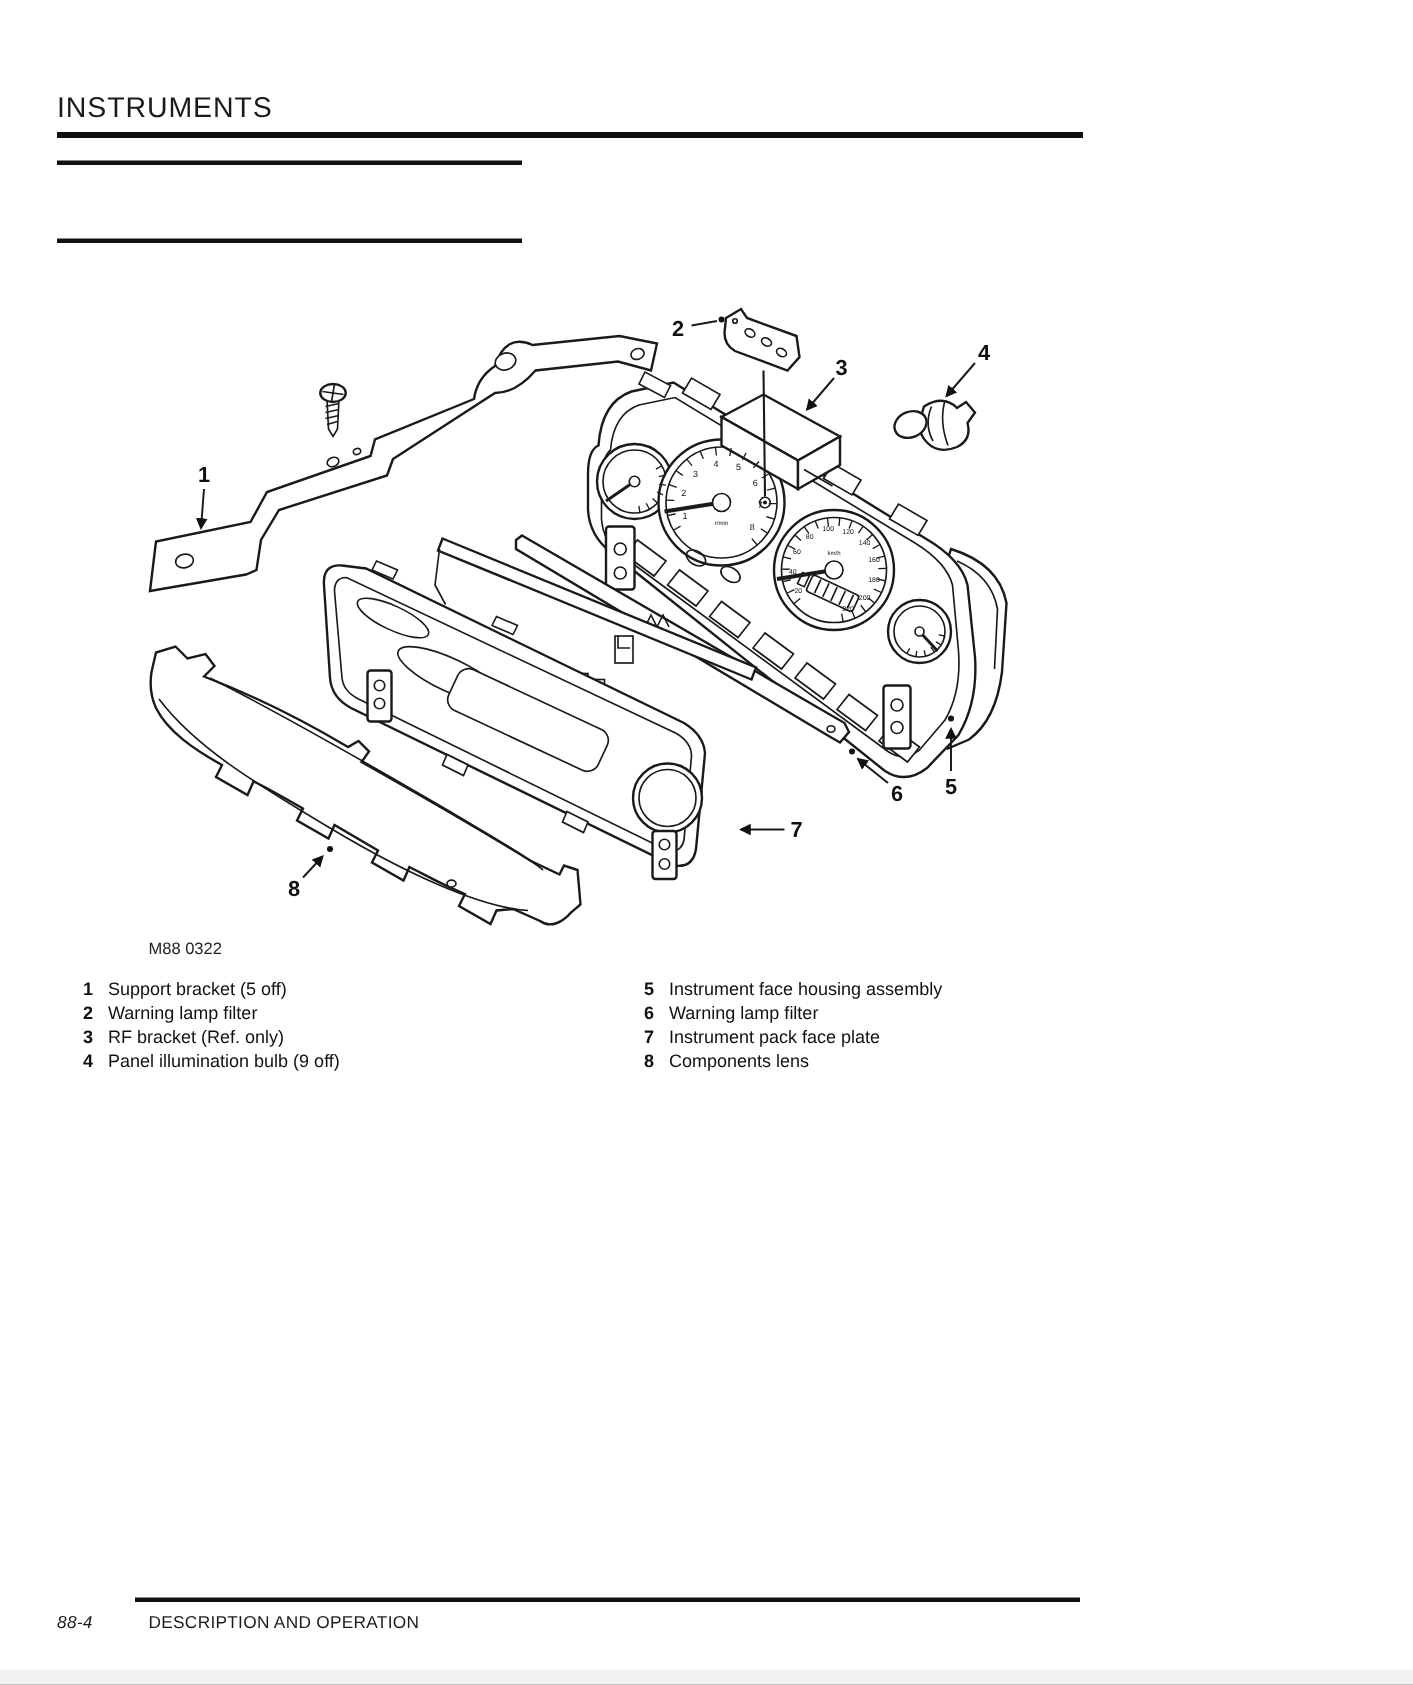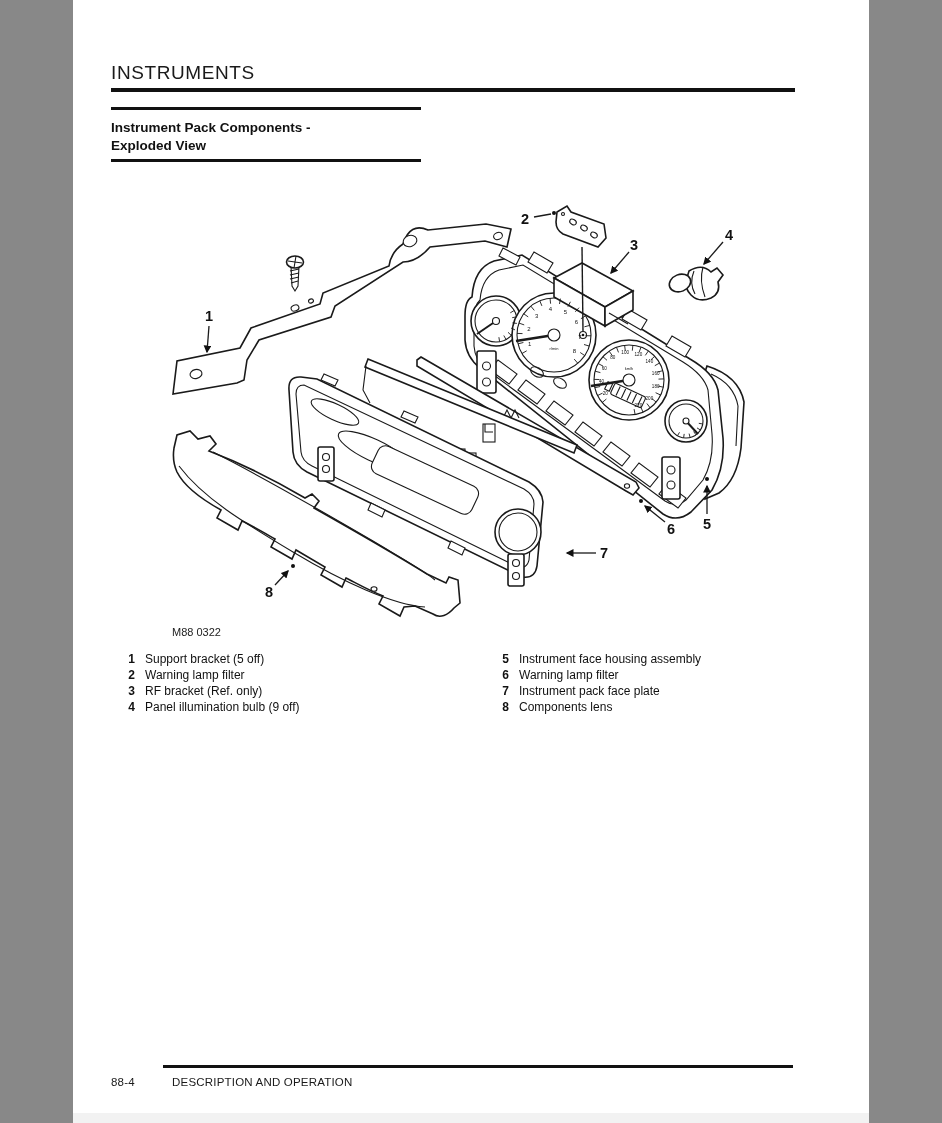--- a/index.html
+++ b/index.html
@@ -3,7 +3,7 @@
 <meta charset="utf-8">
 <style>
   html,body{margin:0;padding:0;background:#888;}
-  .page{position:relative;width:796px;height:1123px;background:#ffffff;
+  .page{position:relative;width:942px;height:1123px;background:#ffffff;
         font-family:"Liberation Sans",sans-serif;color:#111;overflow:hidden;margin:0 auto;}
   .abs{position:absolute;}
   .h-title{font-size:19px;letter-spacing:.6px;color:#1a1a1a;font-weight:400;}

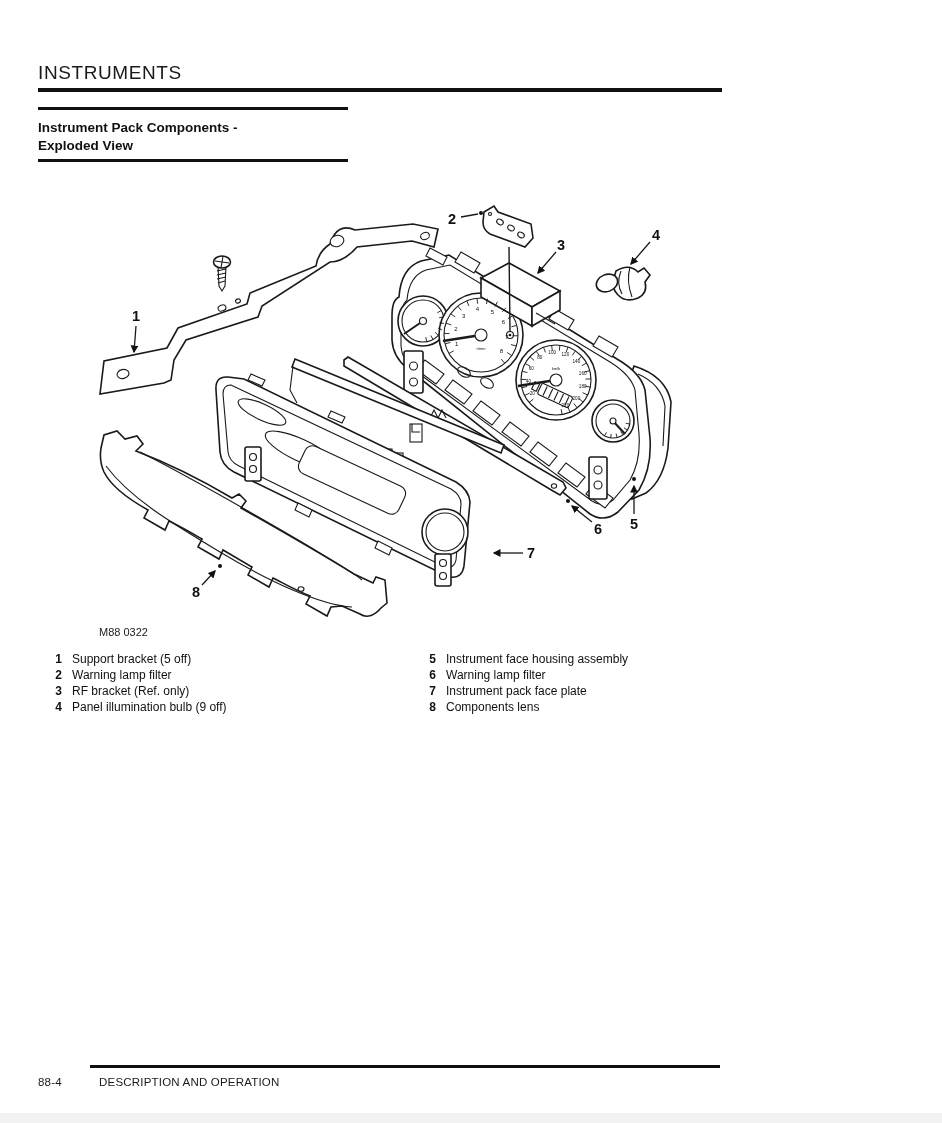--- a/index.html
+++ b/index.html
@@ -32,10 +32,6 @@
   <div class="abs rule" style="left:38px;top:88px;width:684px;height:3.5px;"></div>
 
   <div class="abs rule" style="left:38px;top:107px;width:310px;height:2.5px;"></div>
-  <div class="abs sec-title" style="left:38px;top:119px;">
-    <div>Instrument Pack Components -</div>
-    <div>Exploded View</div>
-  </div>
   <div class="abs rule" style="left:38px;top:159px;width:310px;height:2.5px;"></div>
 
   <svg id="diagram" class="abs" style="left:60px;top:195px;" width="660" height="455" viewBox="60 195 660 455">

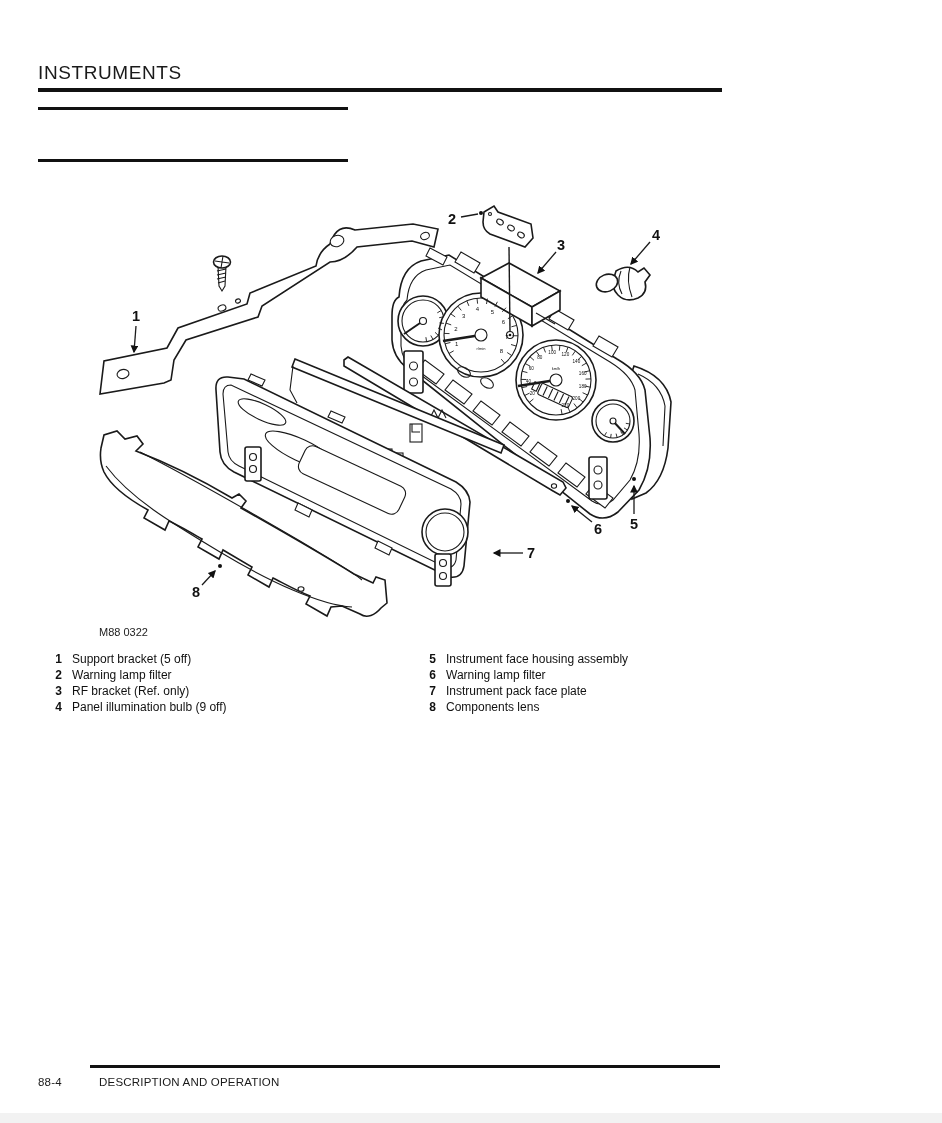--- a/index.html
+++ b/index.html
@@ -264,7 +264,7 @@
   </div>
 
   <div class="abs rule" style="left:90px;top:1065px;width:630px;height:3px;"></div>
-  <div class="abs footer-txt" style="left:38px;top:1076px;">88-4</div>
+  <div class="abs footer-txt" style="left:38px;top:1076px;font-style:italic;">88-4</div>
   <div class="abs footer-txt" style="left:99px;top:1076px;">DESCRIPTION AND OPERATION</div>
   <div class="abs bottom-band" style="left:0;top:1113px;width:942px;height:10px;"></div>
 </div>

